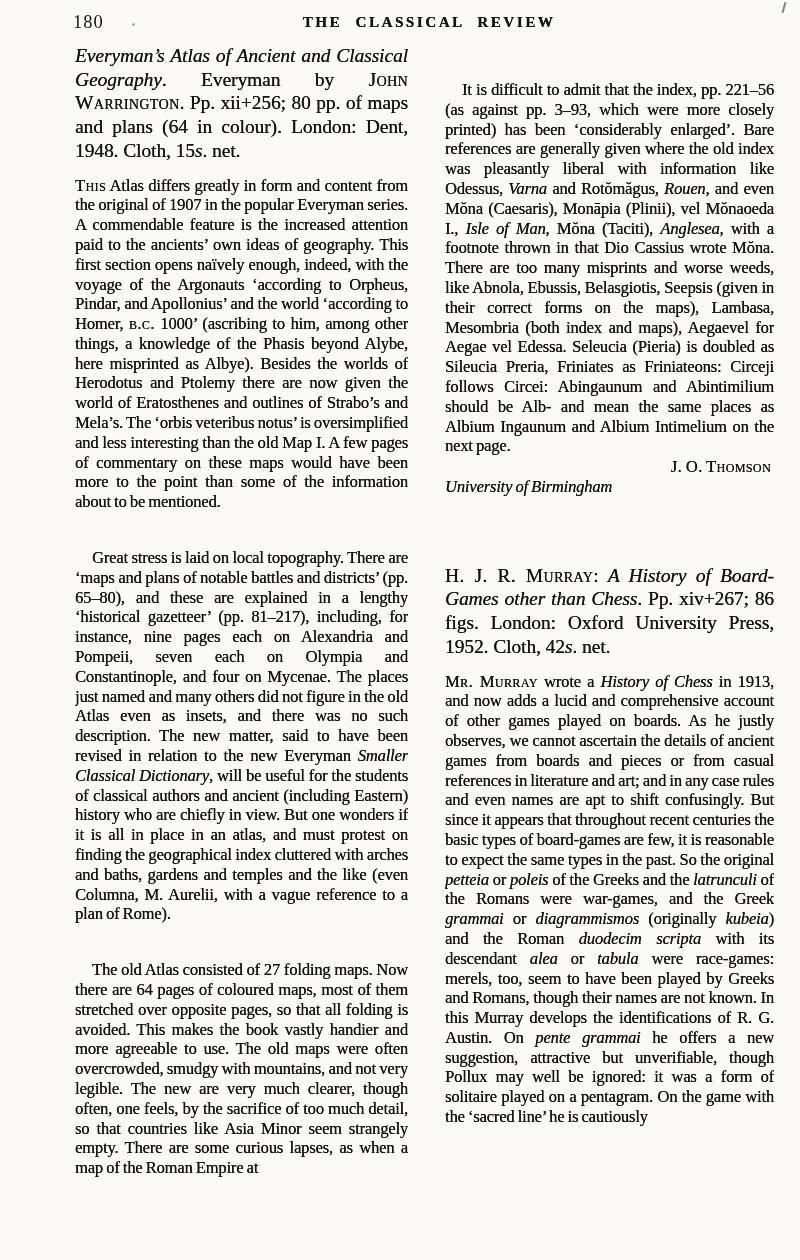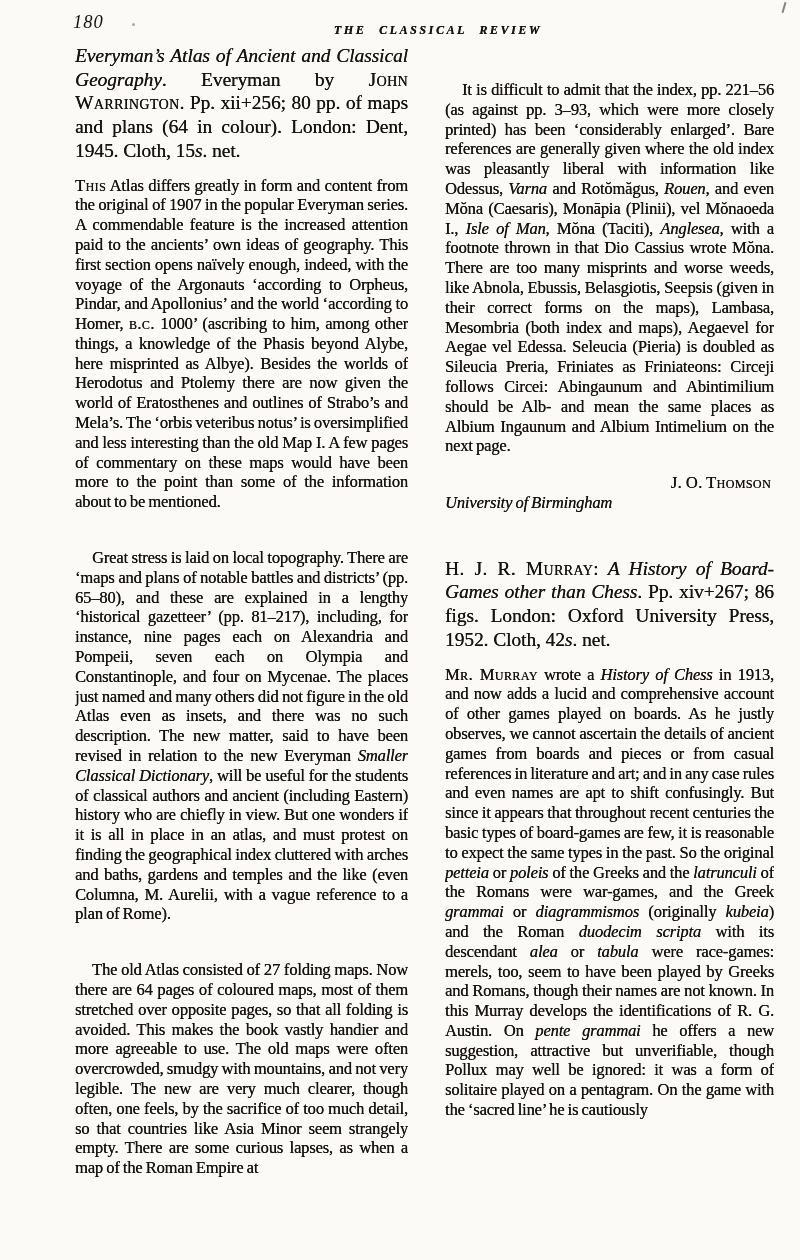--- a/index.html
+++ b/index.html
@@ -16,7 +16,7 @@
     hyphens: auto;
   }
   
-  .header { position: absolute; top: 0; left: 0; right: 0; height: 42px; font-style: italic; }
+  .header { position: absolute; top: 0; left: 0; right: 0; height: 42px; }
   .page-number {
     position: absolute; left: 73px; top: 12px;
     font-size: 18.5px; letter-spacing: 1px;

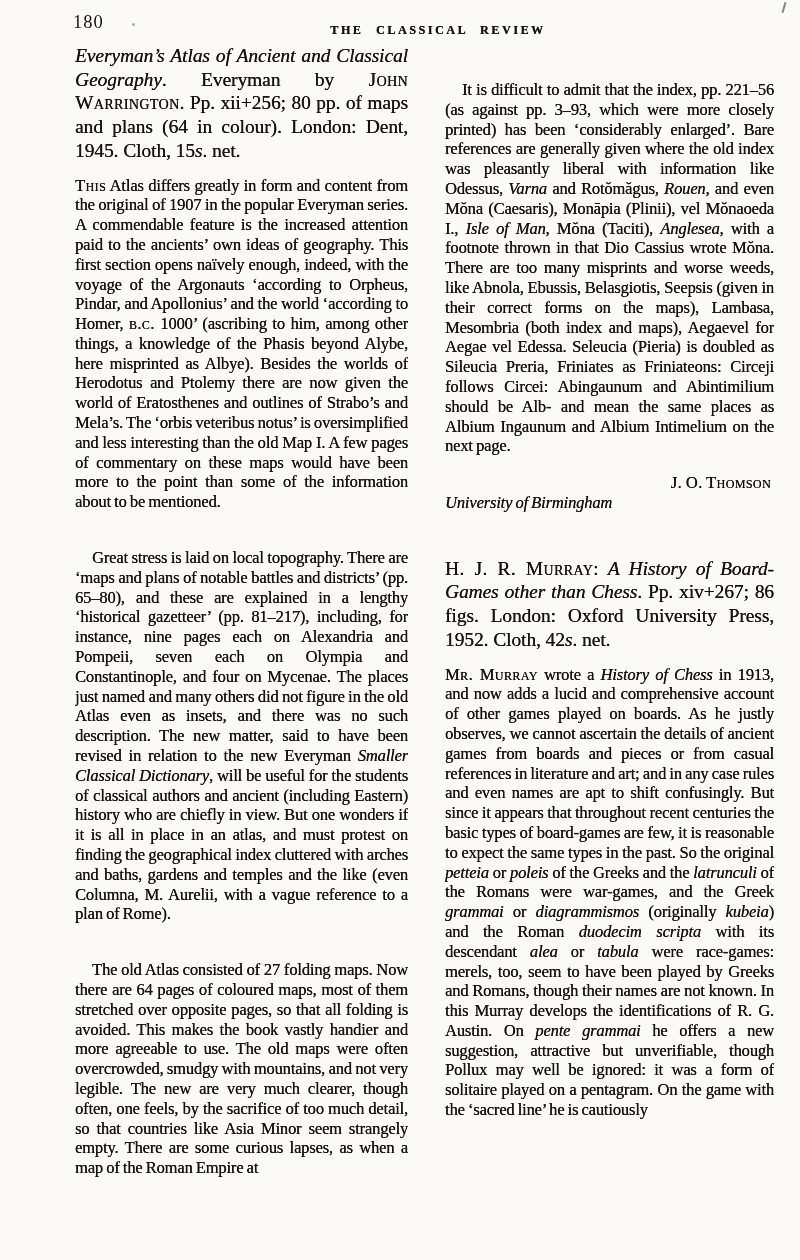--- a/index.html
+++ b/index.html
@@ -23,8 +23,8 @@
   }
   .journal-title {
     position: absolute; left: 426px; top: 11px; transform: translateX(-50%);
-    margin: 12px; white-space: nowrap;
-    font-size: 12px; font-weight: bold;
+    margin: 3px; white-space: nowrap;
+    font-size: 15px; font-weight: bold;
     letter-spacing: 2.6px; word-spacing: 7px;
     text-shadow: 0.25px 0 0 currentColor;
   }

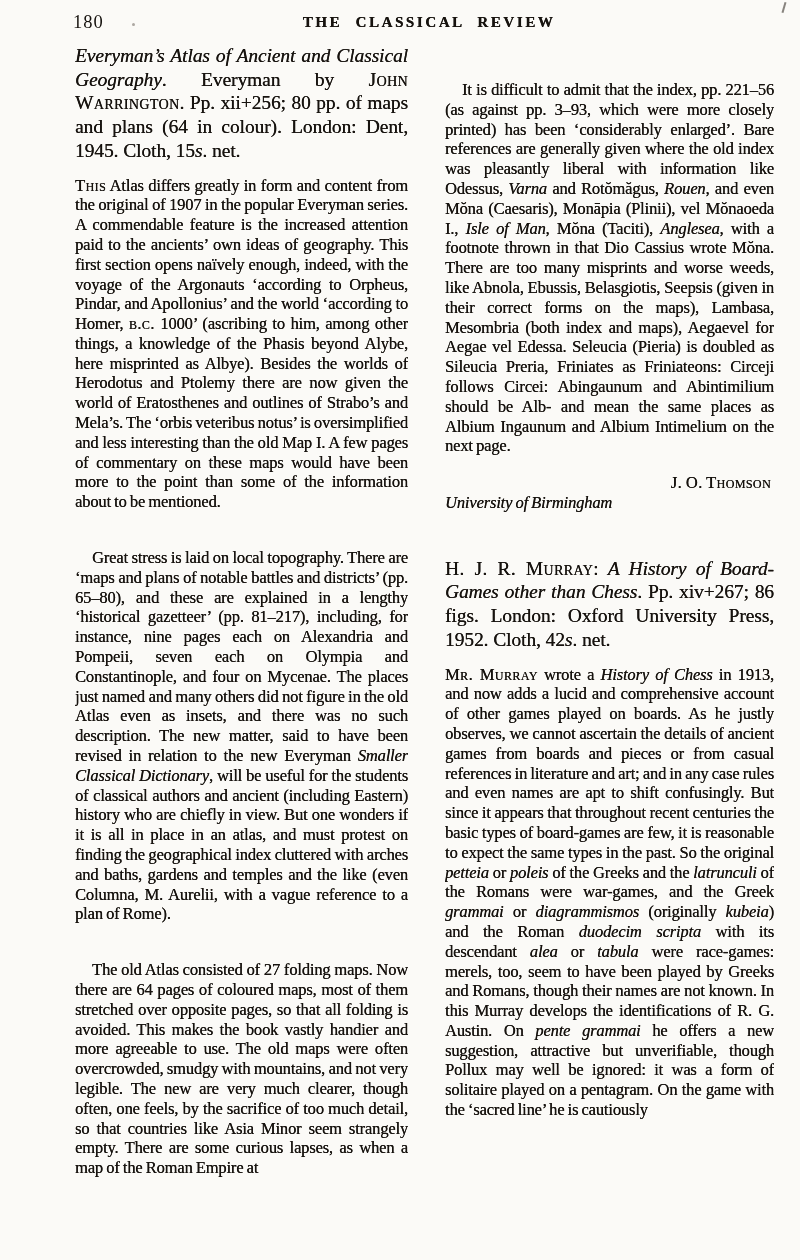--- a/index.html
+++ b/index.html
@@ -84,7 +84,7 @@
 
     <div class="col left">
       <section class="review">
-        <p class="heading"><span class="i">Everyman’s Atlas of Ancient and Classical Geography</span><span>.  Everyman by </span><span class="sc">John Warrington</span><span>.  Pp. xii+256; 80 pp. of maps and plans (64 in colour).  London: Dent, 1945.  Cloth, 15</span><span class="i">s</span><span>. net.</span></p>
+        <p class="heading"><span class="i">Everyman’s Atlas of Ancient and Classical Geography</span><span>.  Everyman by </span><span class="sc">John Warrington</span><span>.  Pp. xii+256; 80 pp. of maps and plans (64 in colour).  London: Dent, 1948.  Cloth, 15</span><span class="i">s</span><span>. net.</span></p>
         <p class="body"><span class="sc">This</span><span> Atlas differs greatly in form and content from the original of 1907 in the popular Everyman series. A commendable feature is the increased attention paid to the ancients’ own ideas of geography. This first section opens naïvely enough, indeed, with the voyage of the Argonauts ‘according to Orpheus, Pindar, and Apollonius’ and the world ‘according to Homer, </span><span class="sc">b.c.</span><span> 1000’ (ascribing to him, among other things, a knowledge of the Phasis beyond Alybe, here misprinted as Albye). Besides the worlds of Herodotus and Ptolemy there are now given the world of Eratosthenes and outlines of Strabo’s and Mela’s. The ‘orbis veteribus notus’ is oversimplified and less interesting than the old Map I. A few pages of commentary on these maps would have been more to the point than some of the information about to be mentioned.</span></p>
         <p class="body indent"><span>Great stress is laid on local topography. There are ‘maps and plans of notable battles and districts’ (pp. 65–80), and these are explained in a lengthy ‘historical gazetteer’ (pp. 81–217), including, for instance, nine pages each on Alexandria and Pompeii, seven each on Olympia and Constantinople, and four on Mycenae. The places just named and many others did not figure in the old Atlas even as insets, and there was no such description. The new matter, said to have been revised in relation to the new Everyman </span><span class="i">Smaller Classical Dictionary</span><span>, will be useful for the students of classical authors and ancient (including Eastern) history who are chiefly in view. But one wonders if it is all in place in an atlas, and must protest on finding the geographical index cluttered with arches and baths, gardens and temples and the like (even Columna, M. Aurelii, with a vague reference to a plan of Rome).</span></p>
         <p class="body indent"><span>The old Atlas consisted of 27 folding maps. Now there are 64 pages of coloured maps, most of them stretched over opposite pages, so that all folding is avoided. This makes the book vastly handier and more agreeable to use. The old maps were often overcrowded, smudgy with mountains, and not very legible. The new are very much clearer, though often, one feels, by the sacrifice of too much detail, so that countries like Asia Minor seem strangely empty. There are some curious lapses, as when a map of the Roman Empire at</span></p>

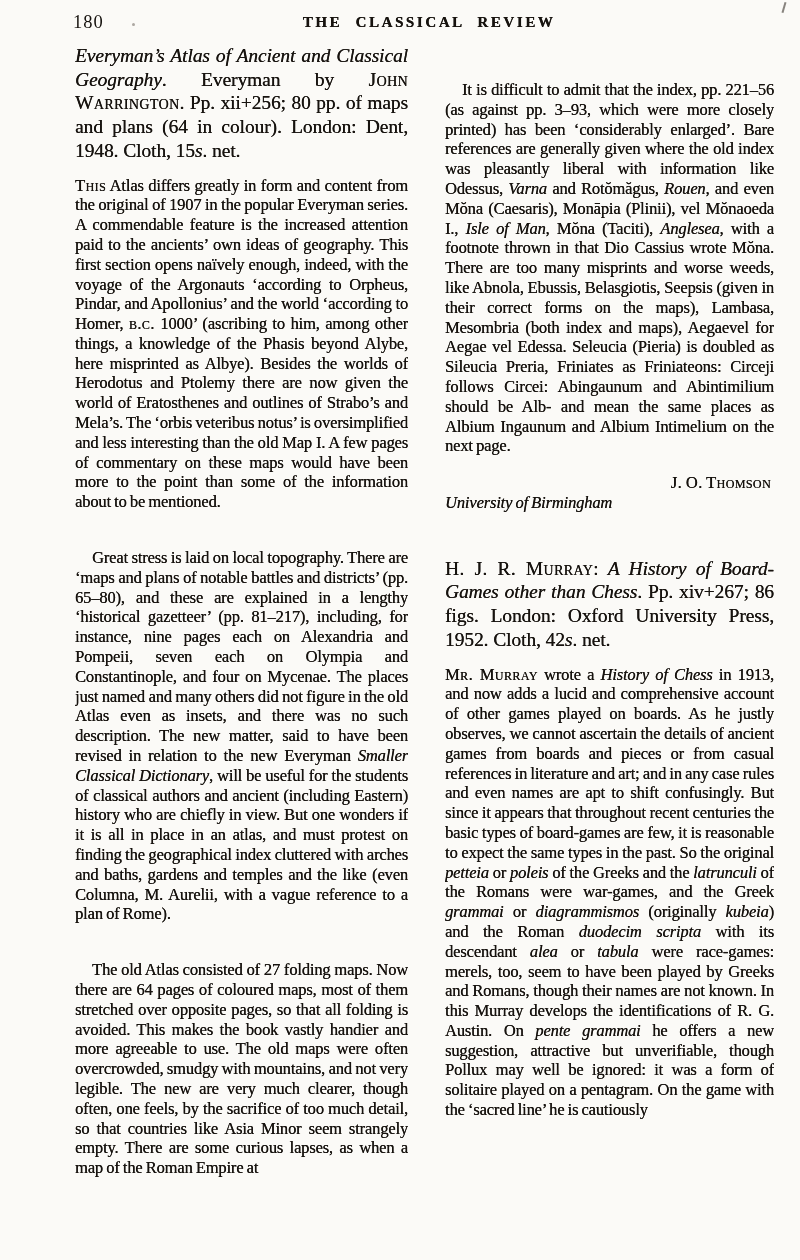--- a/index.html
+++ b/index.html
@@ -63,7 +63,7 @@
   .indent { text-indent: 17px; margin-top: 36px; }
   .i  { font-style: italic; }
   .sc { font-variant: small-caps; letter-spacing: 0.4px; }
-  .signature { margin-top: 17px; }
+  .signature { margin-top: 1px; }
   .sig-name { text-align: right; padding-right: 3px; }
   .sig-aff  { font-style: italic; }
   .review-2 { margin-top: 44px; }

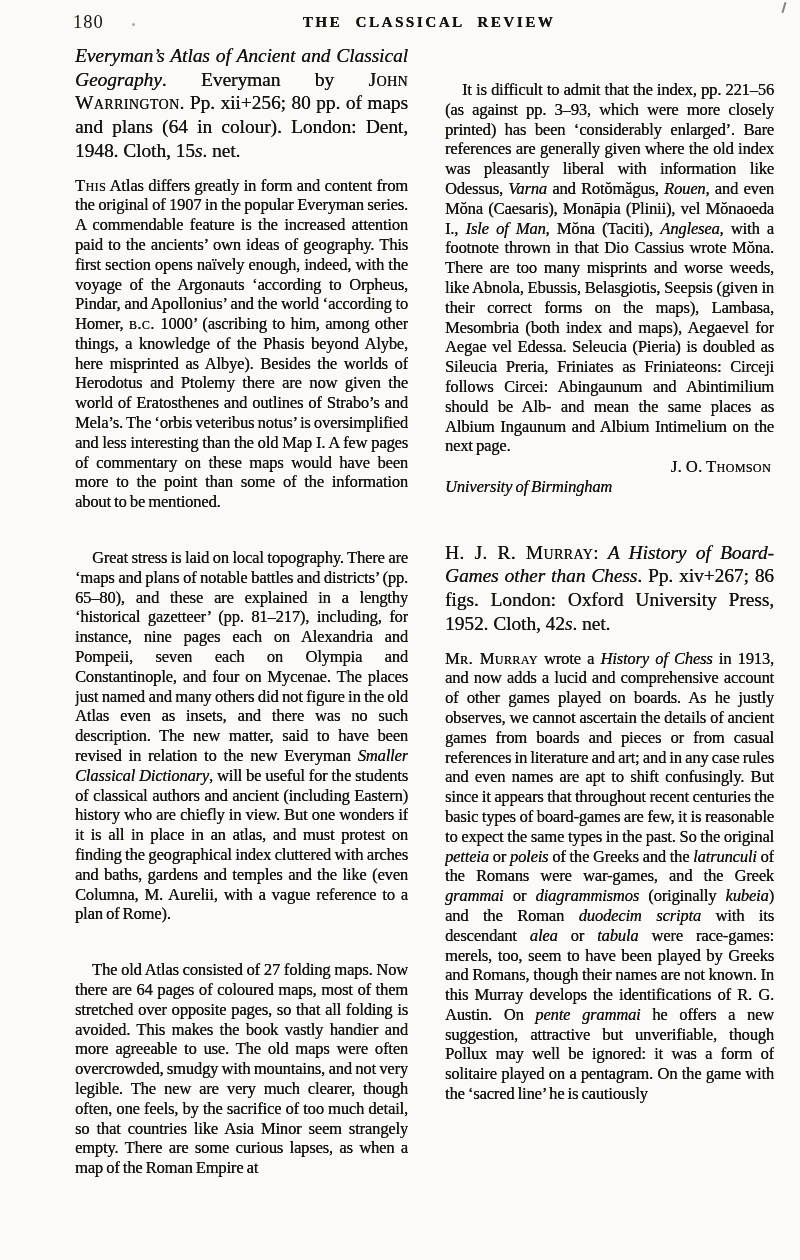--- a/index.html
+++ b/index.html
@@ -66,7 +66,7 @@
   .signature { margin-top: 1px; }
   .sig-name { text-align: right; padding-right: 3px; }
   .sig-aff  { font-style: italic; }
-  .review-2 { margin-top: 44px; }
+  .review-2 { margin-top: 67px; }
 </style>
 </head>
 <body>

